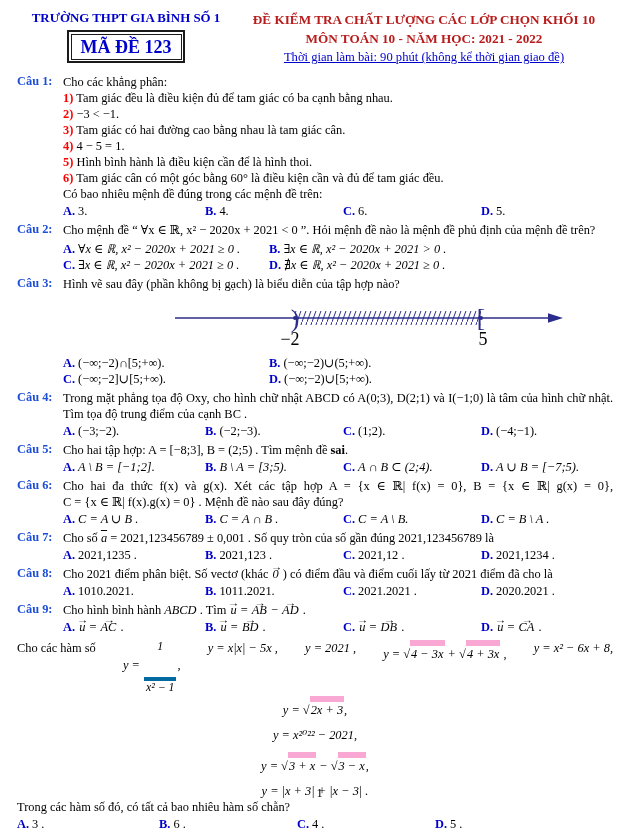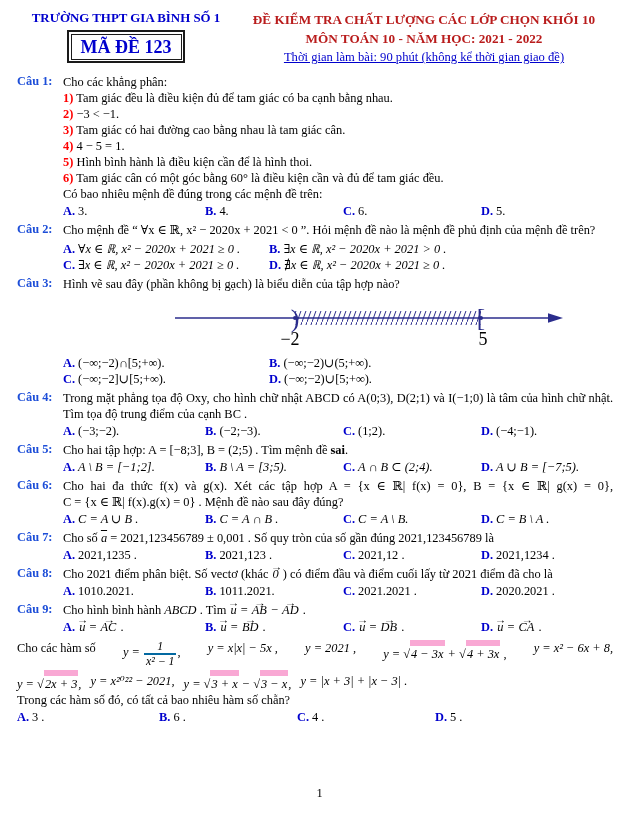--- a/index.html
+++ b/index.html
@@ -37,7 +37,7 @@
   .bar{font-style:italic;text-decoration:overline;}
   .frac{display:inline-flex;flex-direction:column;text-align:center;vertical-align:middle;
         line-height:1.05;font-style:italic;font-size:11.8px;margin:0 1px;}
-  .frac .den{border-top:2px solid #0369a1;padding:0 2px;}
+  .frac .den{border-top:4px solid #0369a1;padding:0 2px;margin-top:24px;}
   .rad{display:inline-block;font-style:italic;white-space:nowrap;}
   .rad::before{content:"√";font-style:normal;}
   .rad .rb{display:inline-block;border-top:6px solid #f9a8d4;padding:0 1px;font-style:italic;}

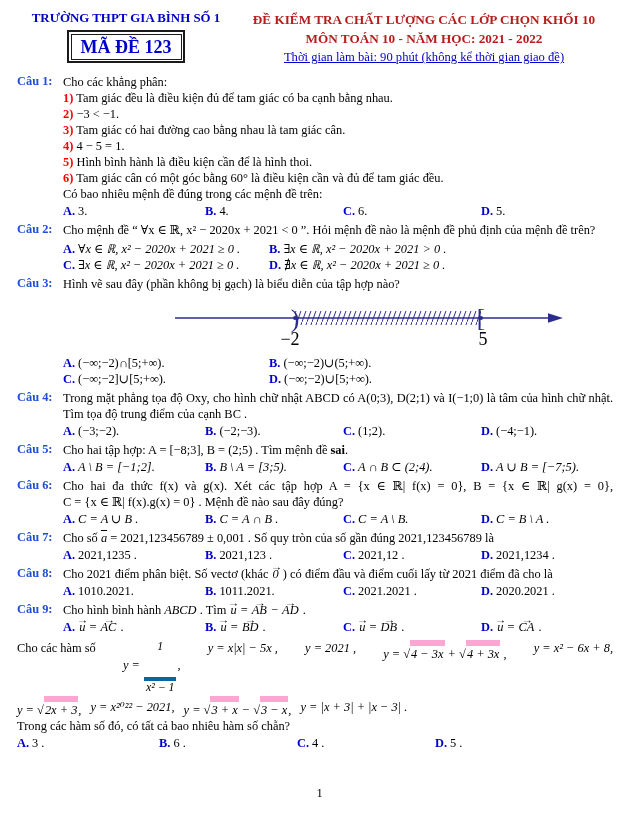--- a/index.html
+++ b/index.html
@@ -43,7 +43,7 @@
   .rad .rb{display:inline-block;border-top:6px solid #f9a8d4;padding:0 1px;font-style:italic;}
   .stretch{text-align:justify;text-align-last:justify;}
   .mline1{display:flex;justify-content:space-between;align-items:flex-start;margin-top:2px;}
-  .mline2{display:flex;gap:9px;align-items:center;margin-top:3px;font-style:italic;}
+  .mline2{display:flex;gap:9px;align-items:center;margin-top:3px;font-style:italic;flex-direction:column;}
   .figure{margin:2px 0 0 104px;}
   .pageno{position:absolute;top:786px;left:0;right:0;text-align:center;}
 </style>

